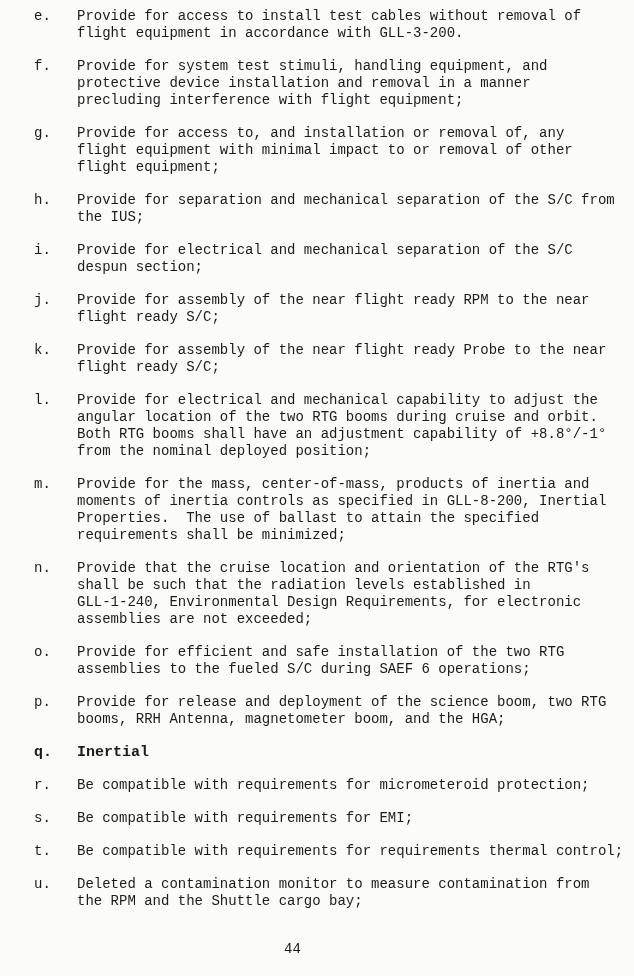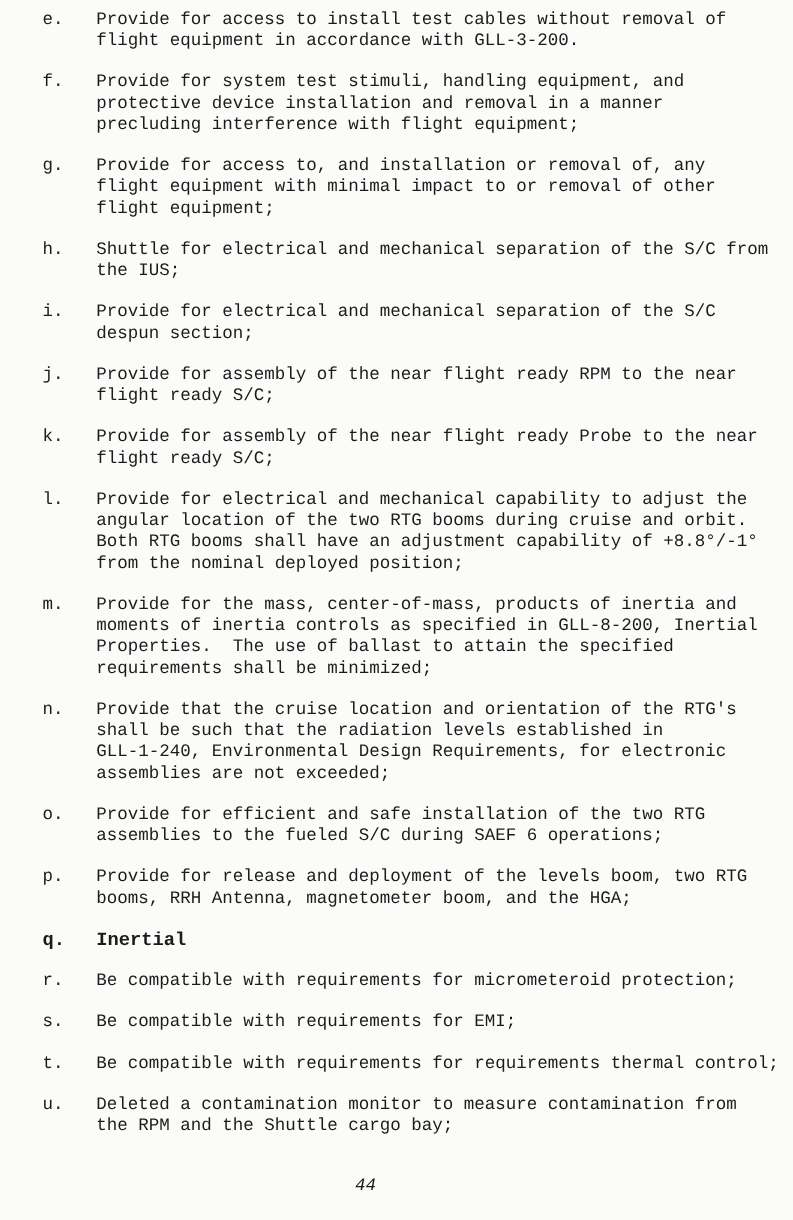--- a/index.html
+++ b/index.html
@@ -74,7 +74,7 @@
 
   <div class="item">
     <span class="item-label">h.</span>
-    <span class="item-text">Shuttle for electrical and mechanical separation of the S/C from
+    <span class="item-text">Provide for separation and mechanical separation of the S/C from
 the IUS;</span>
   </div>
 

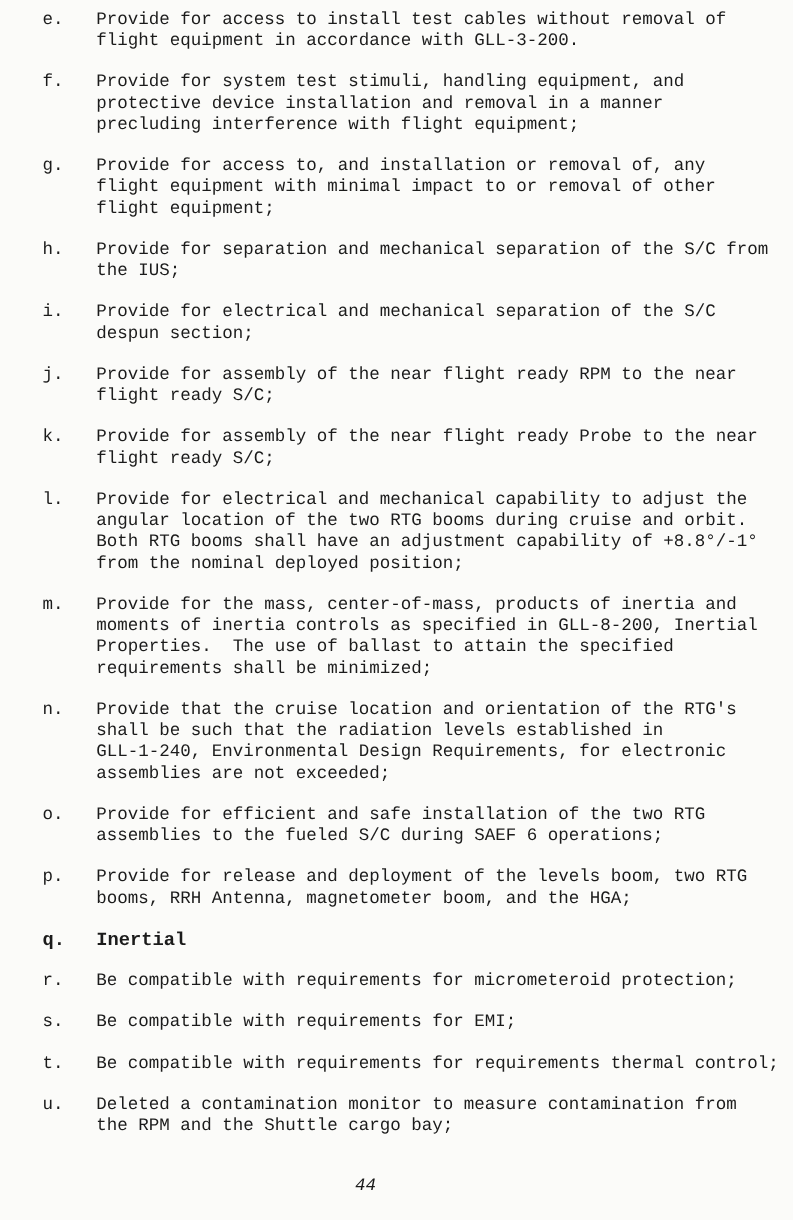--- a/index.html
+++ b/index.html
@@ -128,7 +128,7 @@
 
   <div class="item">
     <span class="item-label">p.</span>
-    <span class="item-text">Provide for release and deployment of the levels boom, two RTG
+    <span class="item-text">Provide for release and deployment of the science boom, two RTG
 booms, RRH Antenna, magnetometer boom, and the HGA;</span>
   </div>
 

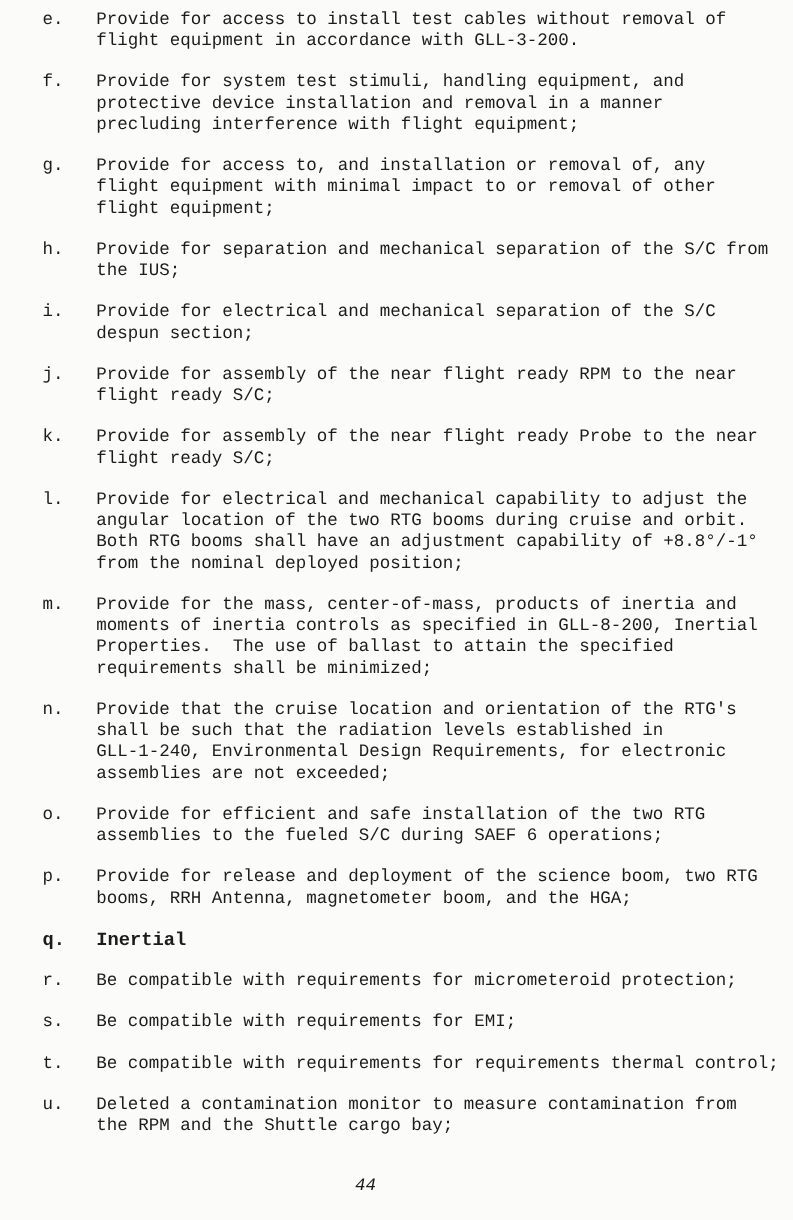--- a/index.html
+++ b/index.html
@@ -44,7 +44,6 @@
     position: absolute;
     left: 284px;
     top: 941px;
-    font-style: italic;
   }
 </style>
 </head>

